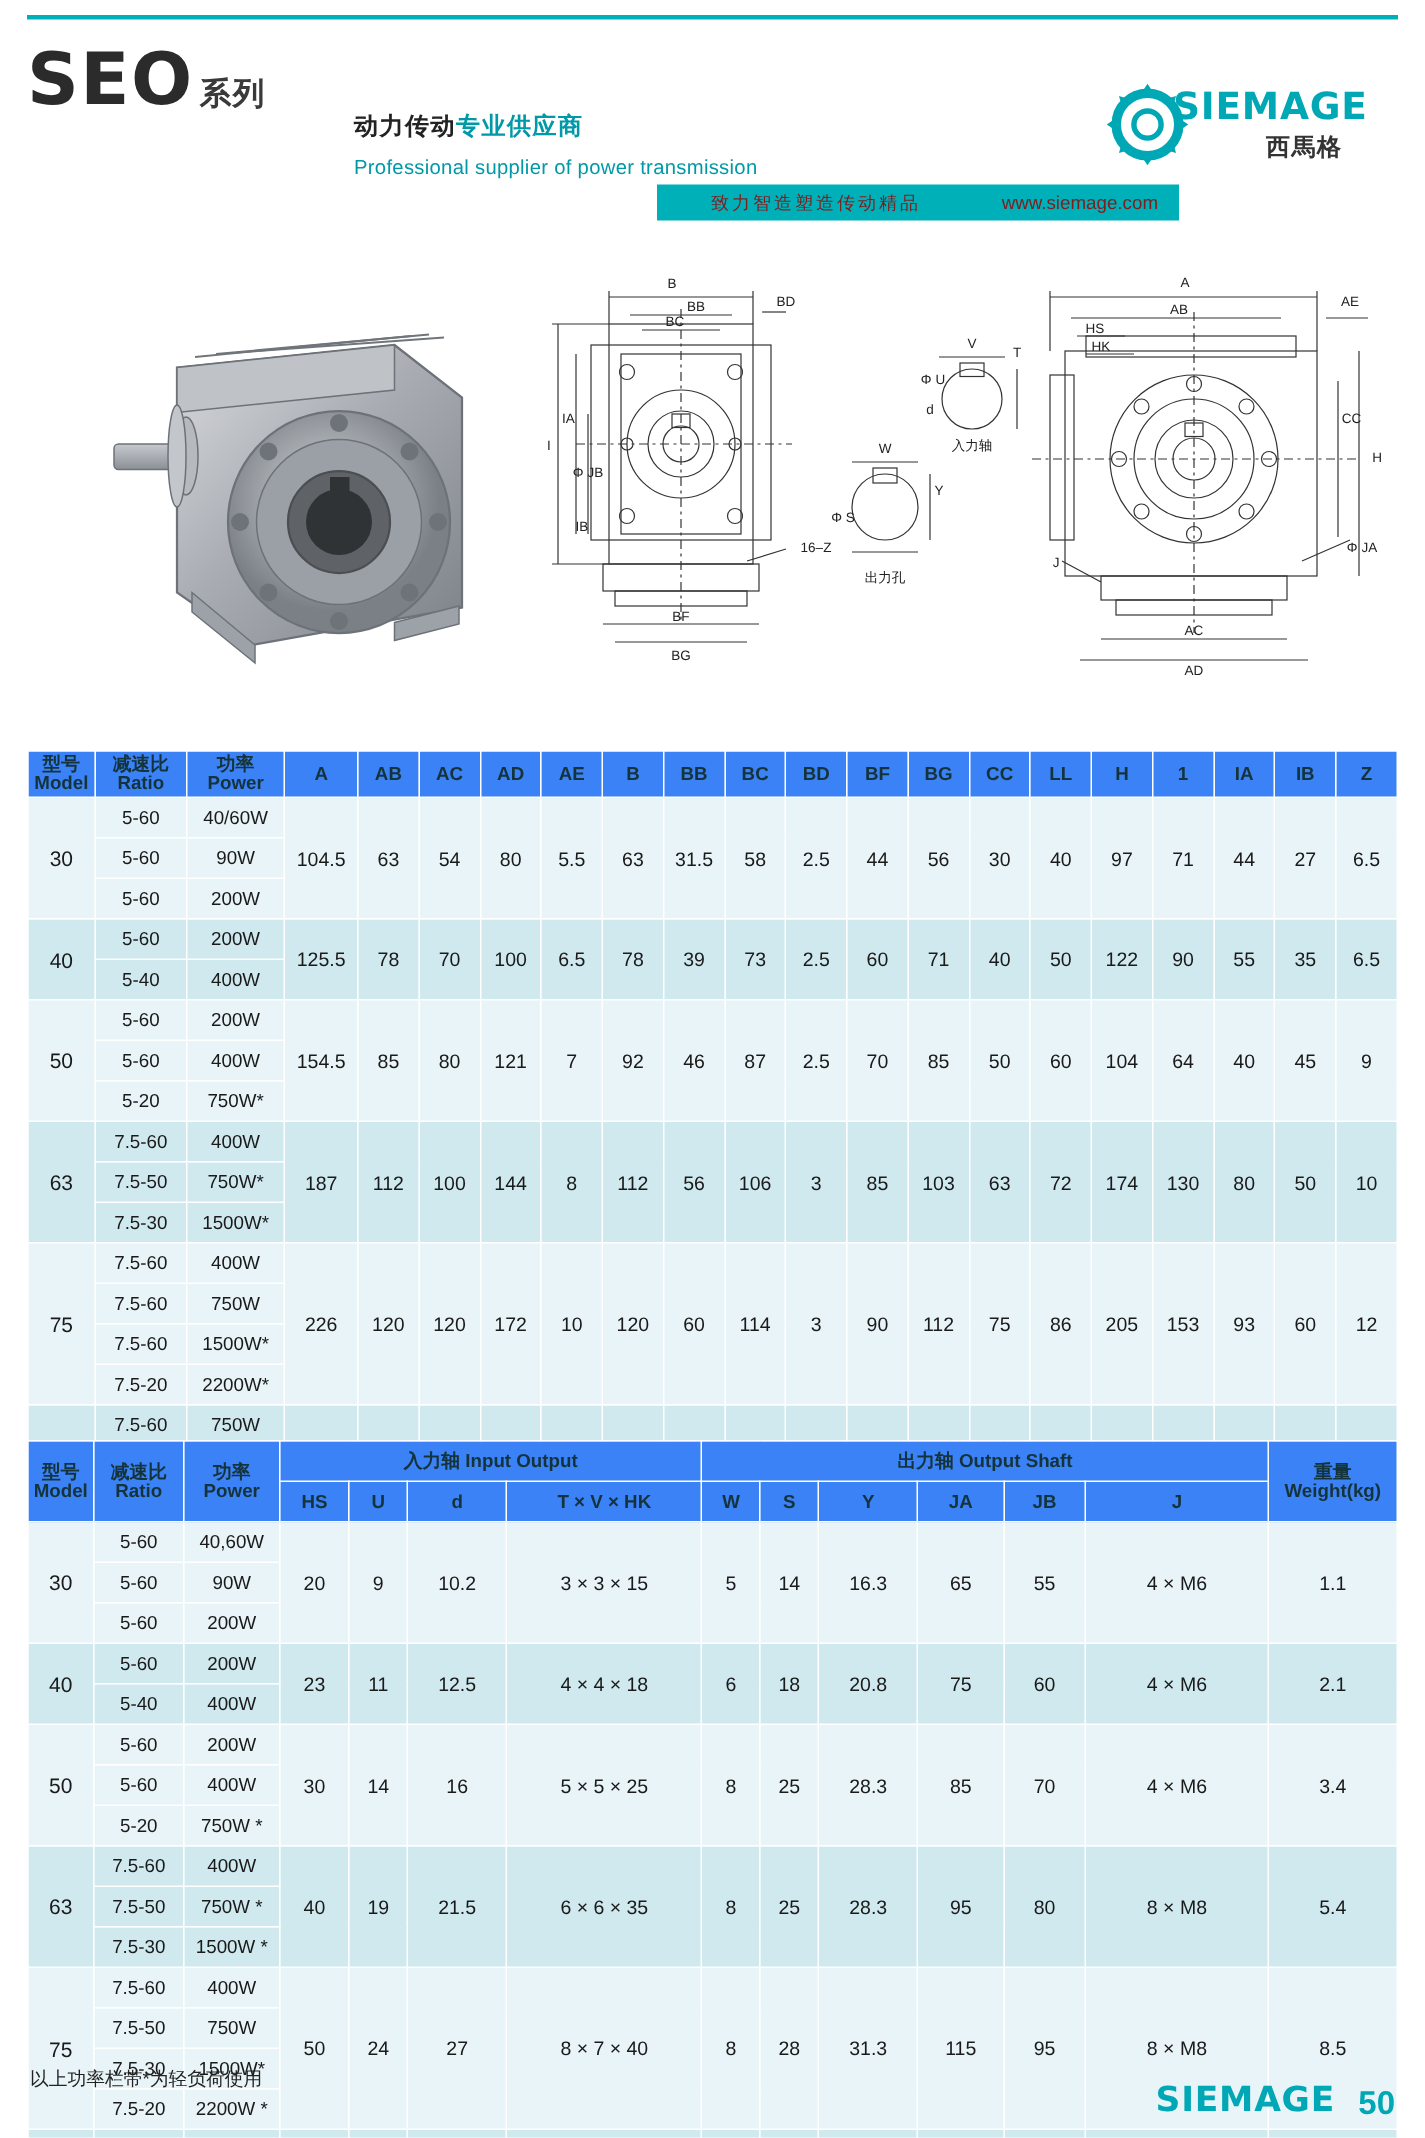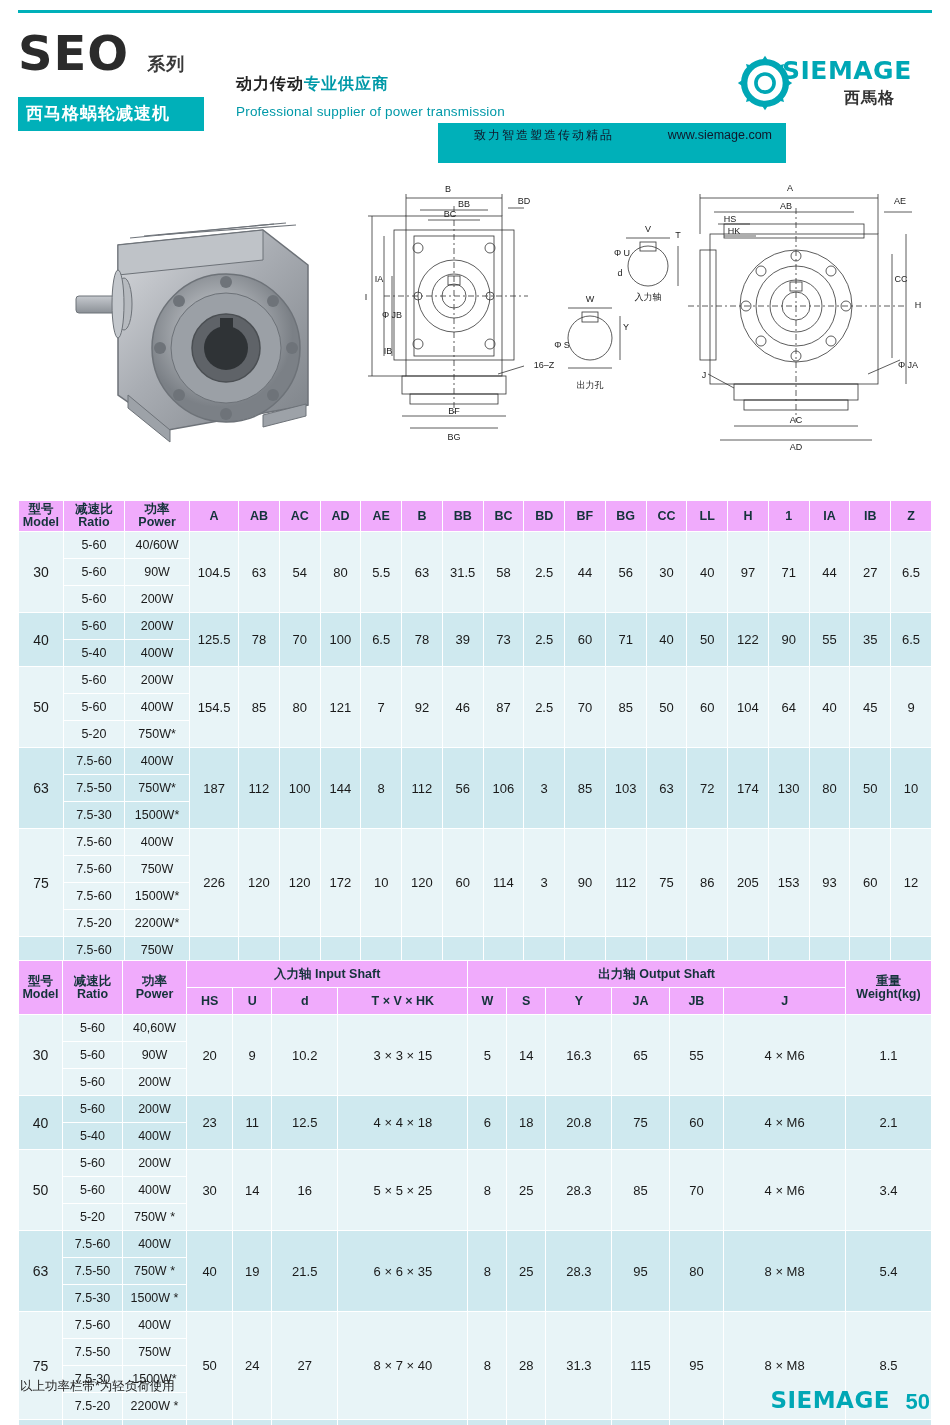--- a/index.html
+++ b/index.html
@@ -23,7 +23,7 @@
     font-weight:bold; font-size:48px; letter-spacing:1px; color:#2b2b2b;
     line-height:50px;
   }
-  .seo-xi { font-size:18px; color:#3a3a3a; font-weight:bold; margin-left:18px; }
+  .seo-xi { font-size:21px; color:#3a3a3a; font-weight:bold; margin-left:4px; }
   .brand-band {
     margin-top:8px; background:#00b0b9; color:#fff;
     font-size:17px; font-weight:bold; padding:5px 8px 6px 8px; letter-spacing:1px;

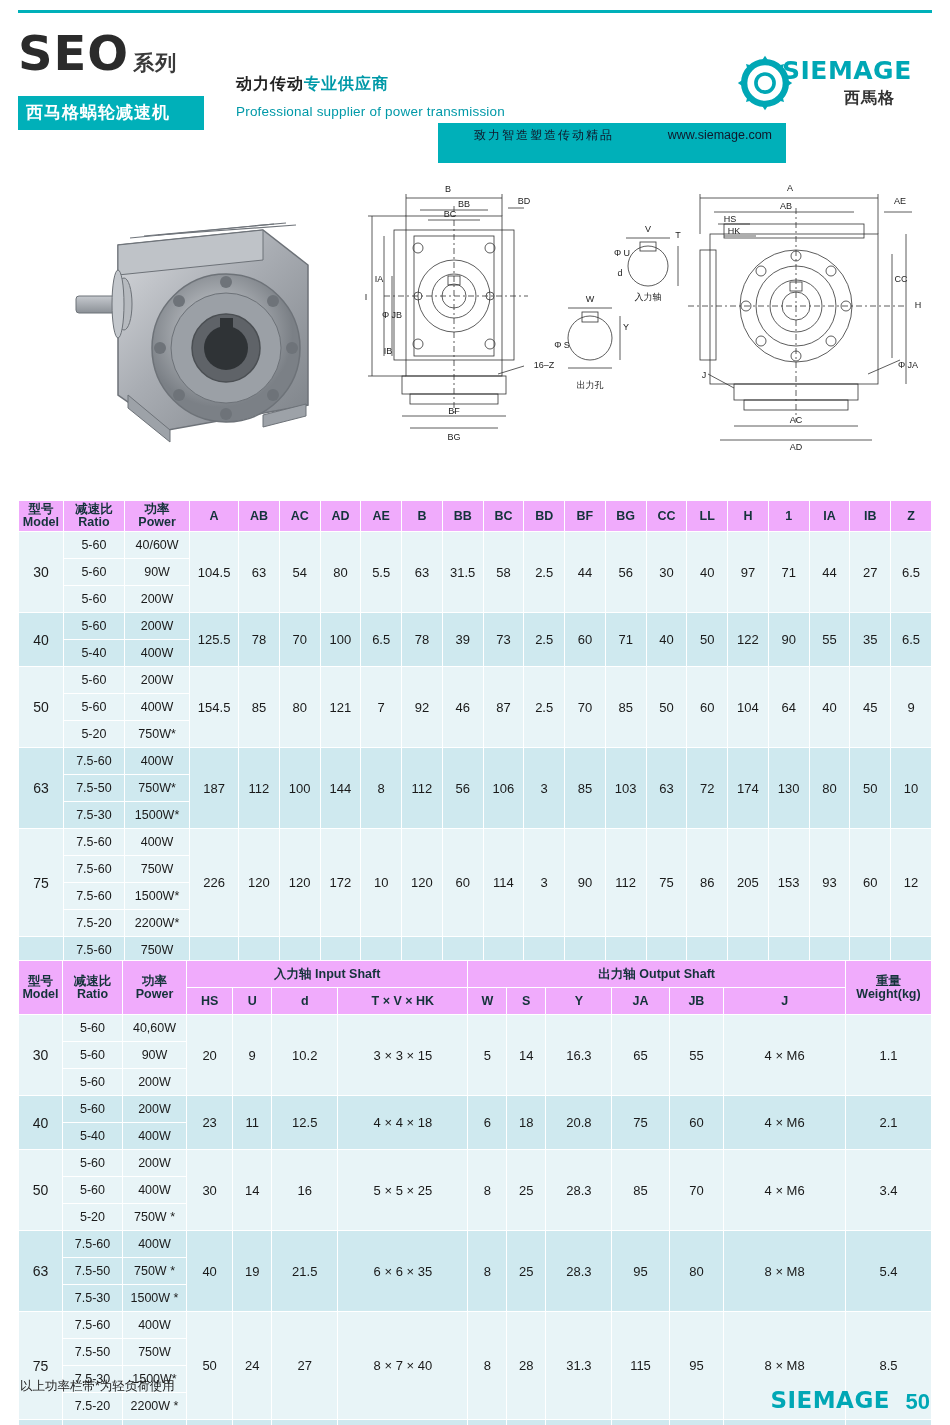--- a/index.html
+++ b/index.html
@@ -100,7 +100,6 @@
       <div class="seo-logo">
         <span>SEO</span><span class="seo-xi">系列</span>
       </div>
-      <div class="brand-band">西马格蜗轮减速机</div>
     </div>
 
     <div class="slogan">

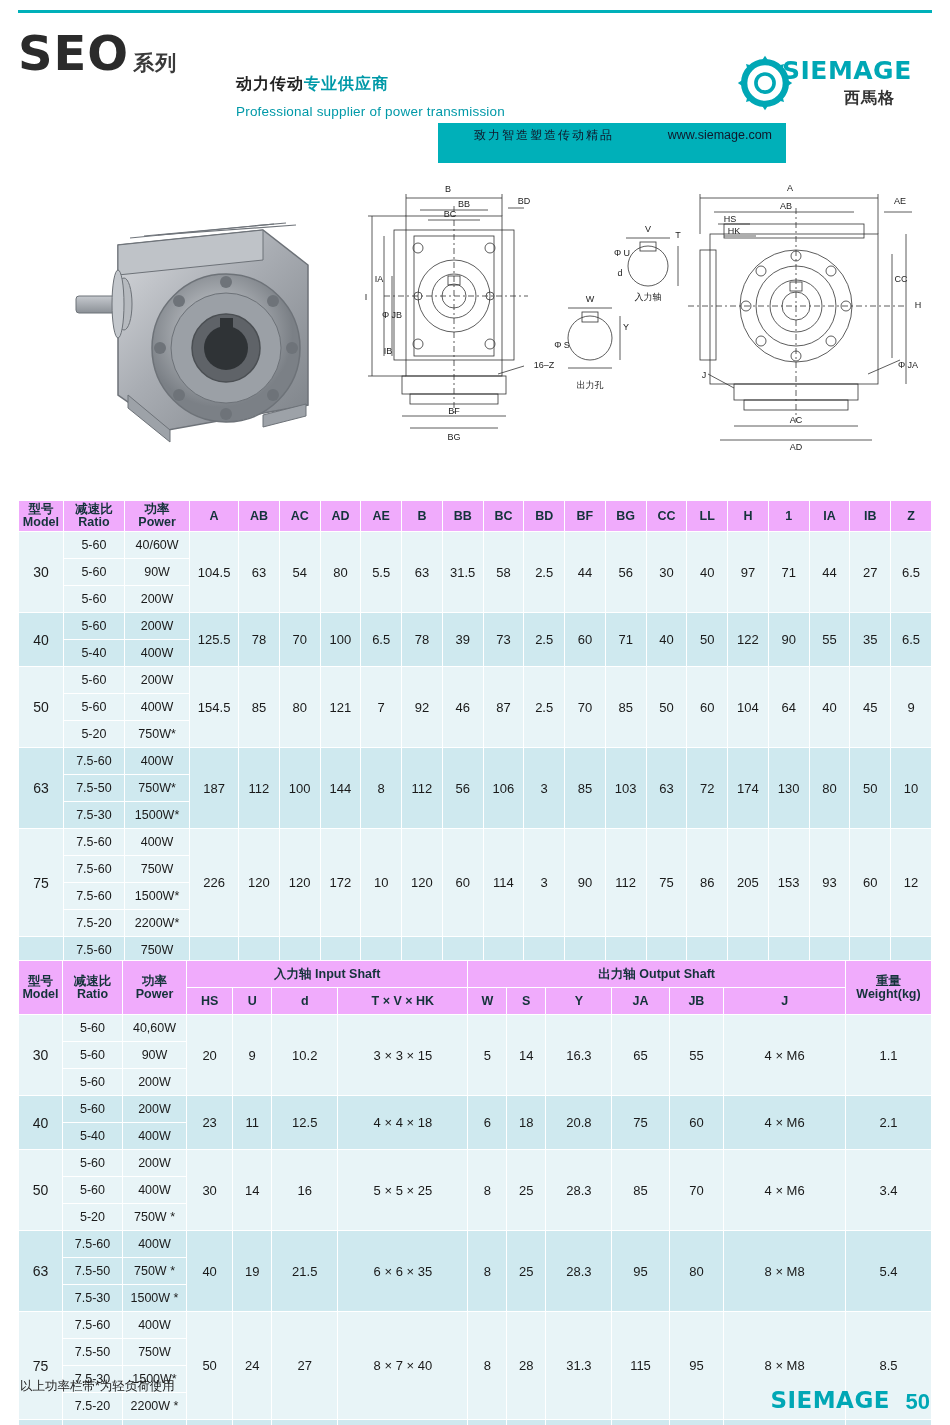--- a/index.html
+++ b/index.html
@@ -34,8 +34,8 @@
   .slogan .cn em { font-style:normal; color:#0099a8; }
   .slogan .en { font-size:13.5px; color:#0099a8; margin-top:9px; letter-spacing:.2px; }
   .header-band {
-    position:absolute; left:420px; top:95px; width:348px; height:40px;
-    background:#00b0b9; color:#0f172a; font-size:12px; line-height:24px;
+    position:absolute; left:420px; top:95px; width:348px; height:24px;
+    background:#00b0b9; color:#7f1d1d; font-size:12px; line-height:24px;
   }
   .header-band .cn { position:absolute; left:36px; top:0; letter-spacing:2px; }
   .header-band .url { position:absolute; right:14px; top:0; font-size:12.5px;text-align:center; }

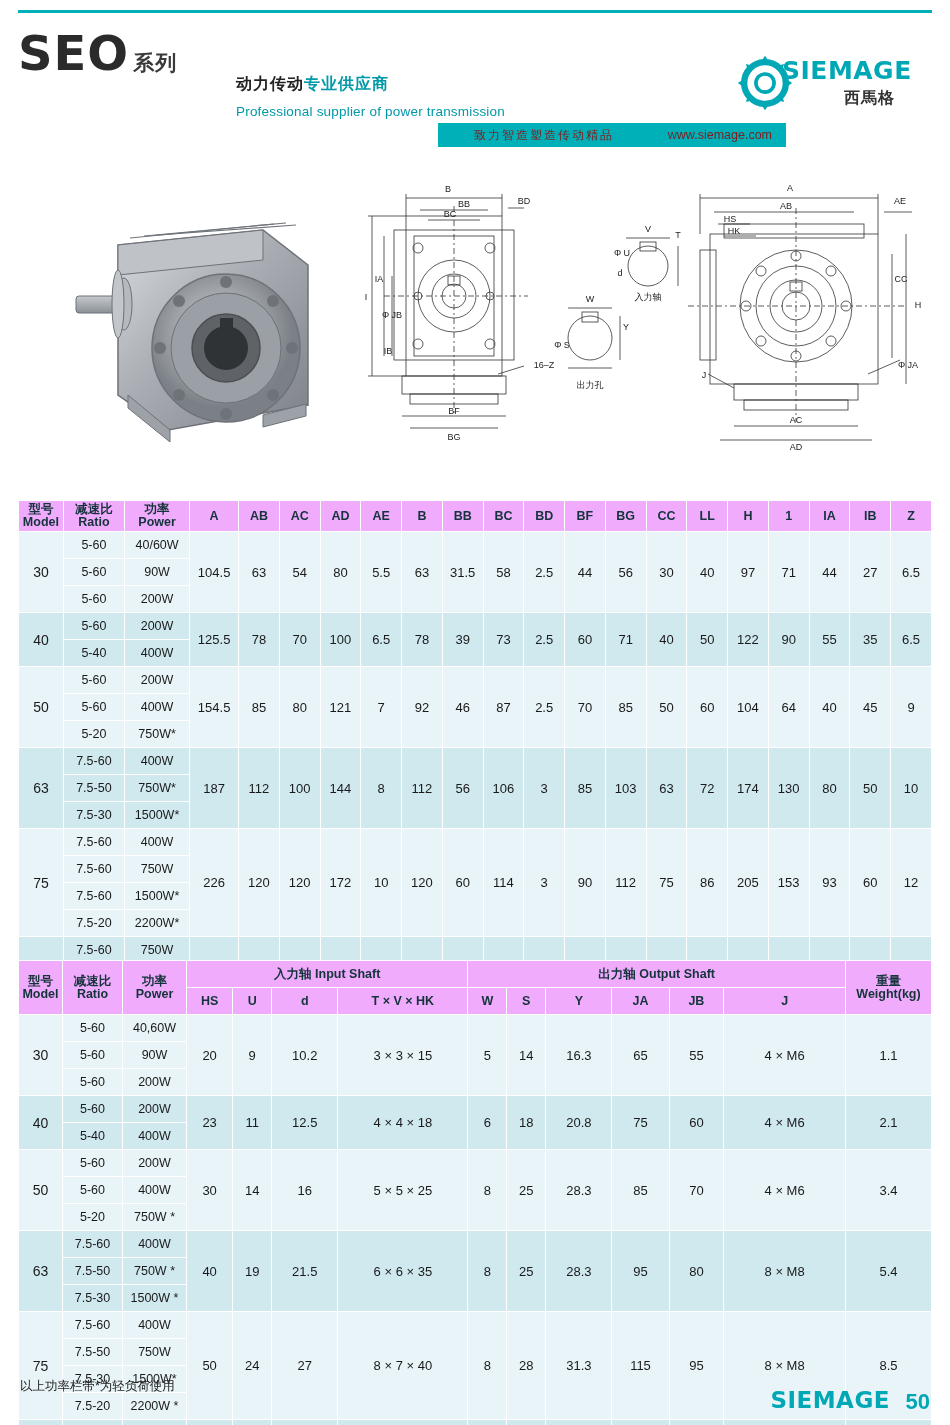--- a/index.html
+++ b/index.html
@@ -71,7 +71,7 @@
     color:#1a1a1a;
     font-weight:normal;
   }
-  .tbl th { background:#f0abfc; font-weight:bold; font-size:12.5px; color:#14333a; }
+  .tbl th { background:#3b82f6; font-weight:bold; font-size:12.5px; color:#14333a; }
   .tbl .hdr2 { line-height:13px; padding:2px 0; }
   .tbl td.alt { background:#cfe9ef; }
   .tbl .modelcell { font-size:14px; }

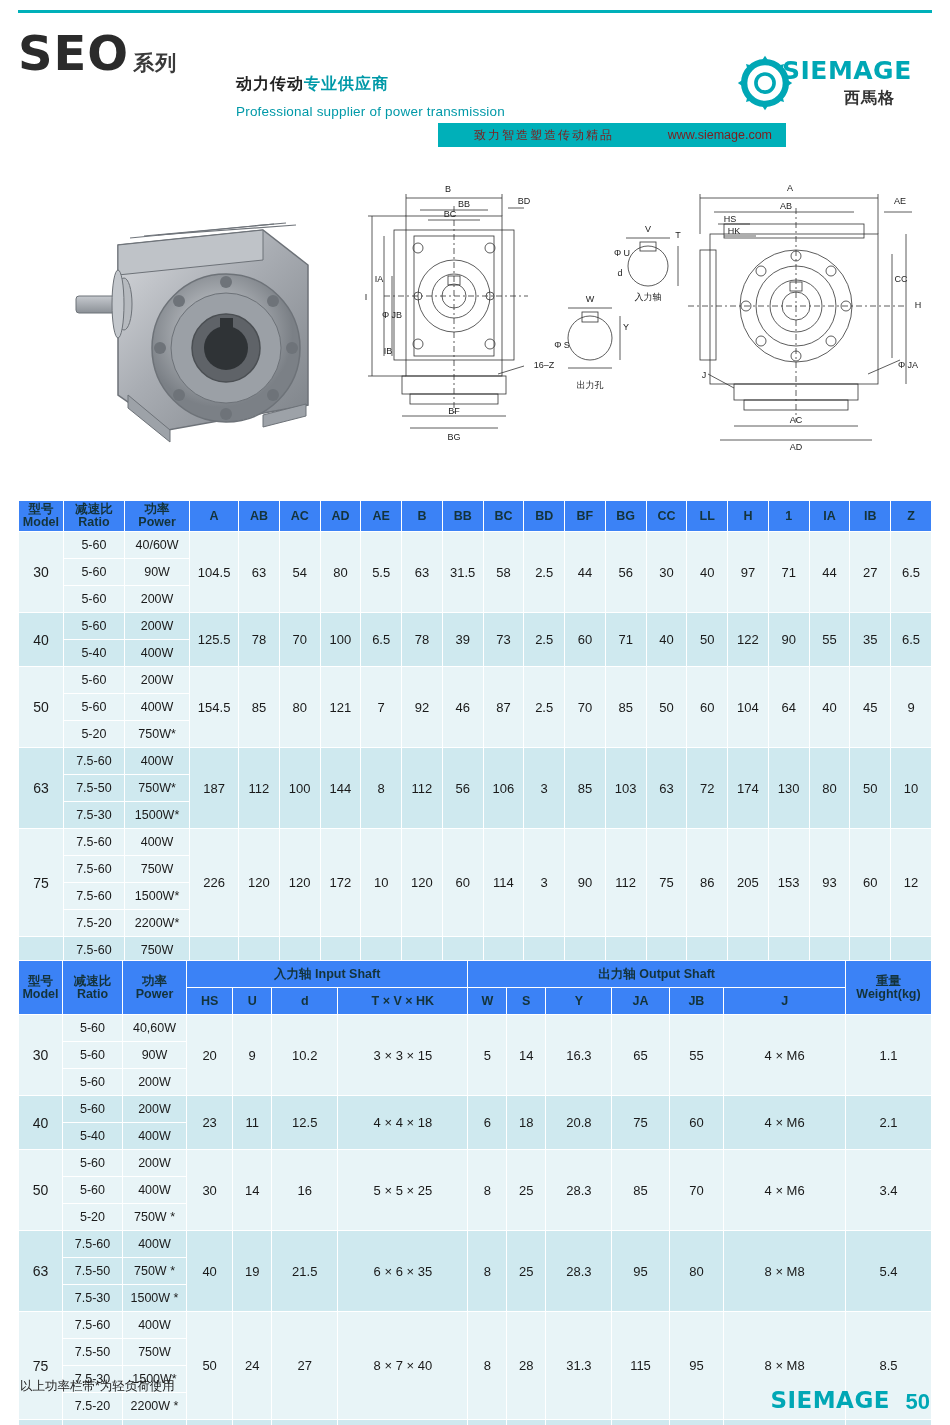--- a/index.html
+++ b/index.html
@@ -562,7 +562,7 @@
             <div>功率</div>
             <div>Power</div>
           </th>
-          <th class="hdr2" colspan="4">入力轴 Input Shaft</th>
+          <th class="hdr2" colspan="4">入力轴 Input Output</th>
           <th class="hdr2" colspan="6">出力轴 Output Shaft</th>
           <th class="hdr2" rowspan="2" style="width: 86px;">
             <div>重量</div>

